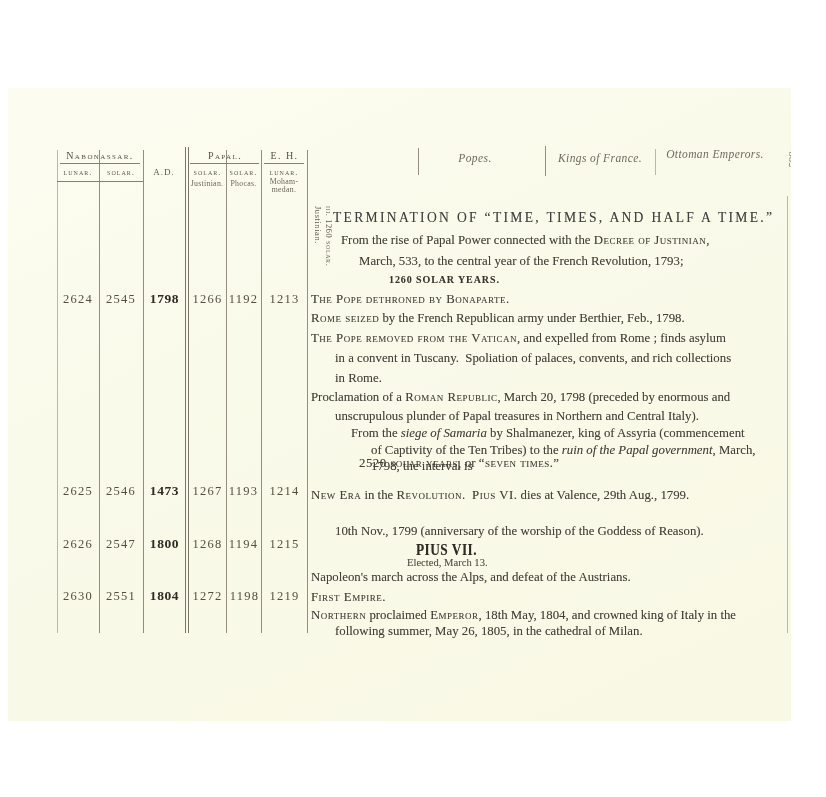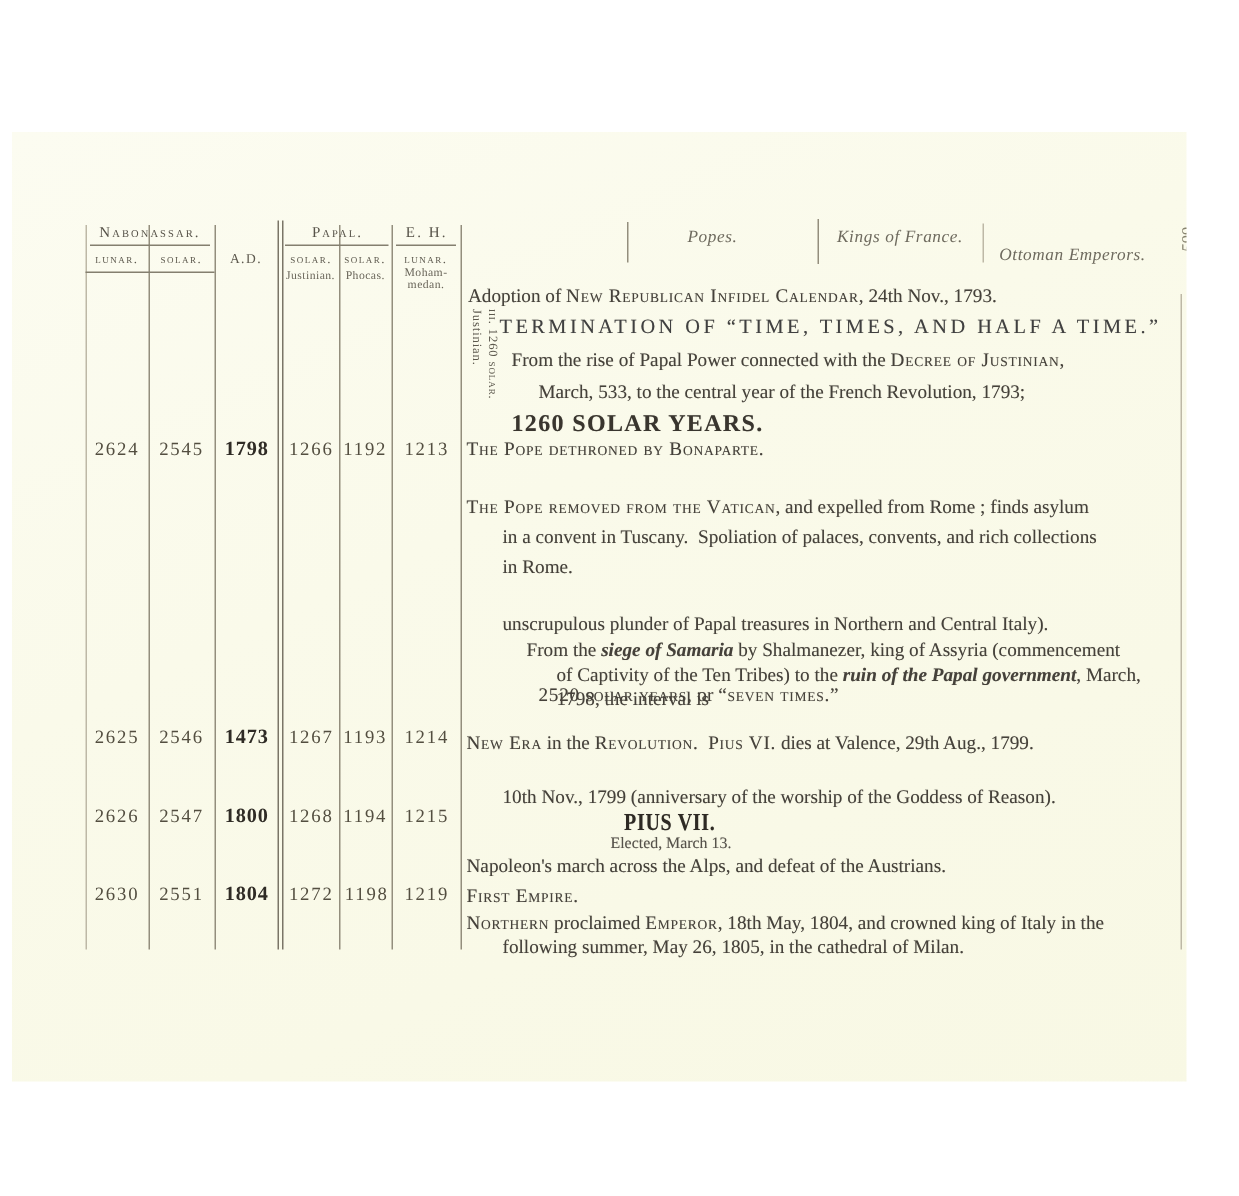--- a/index.html
+++ b/index.html
@@ -81,7 +81,7 @@
 
   <div class="iheader" style="left:430px;top:152px;width:90px">Popes.</div>
   <div class="iheader" style="left:550px;top:152px;width:100px">Kings of France.</div>
-  <div class="iheader" style="left:658px;top:164px;width:114px">Ottoman Emperors.</div>
+  <div class="iheader" style="left:658px;top:148px;width:114px">Ottoman Emperors.</div>
 
   <div class="pgnum" style="left:778px;top:148px;width:28px">599</div>
 

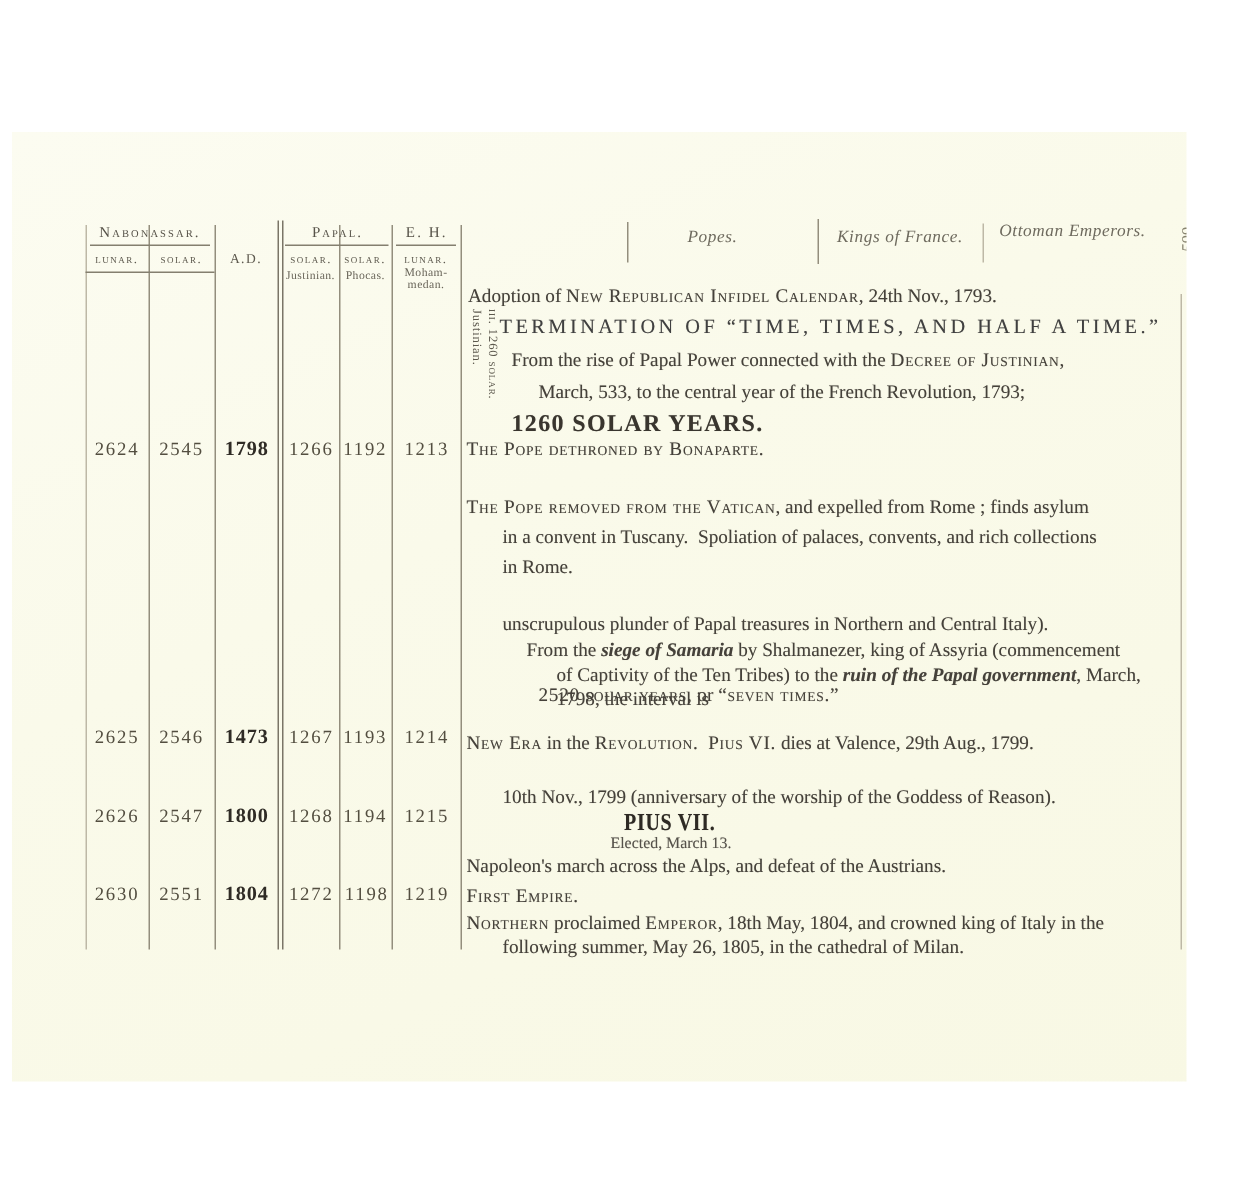--- a/index.html
+++ b/index.html
@@ -123,7 +123,6 @@
     <div class="cell" style="left:262px;top:589px;width:45px">1219</div>
   </div>
 
-  <div class="tl" style="left:312px;top:190px"><span>Adoption of </span><span class="sc">New Republican Infidel Calendar</span><span>, 24th Nov., 1793.</span></div>
   <div class="tl spread" style="left:333px;top:210px"><span>TERMINATION OF “TIME, TIMES, AND HALF A TIME.”</span></div>
   <div class="tl" style="left:341px;top:233px"><span>From the rise of Papal Power connected with the </span><span class="sc">Decree of Justinian</span><span>,</span></div>
   <div class="tl" style="left:359px;top:254px"><span>March, 533, to the central year of the French Revolution, 1793;</span></div>

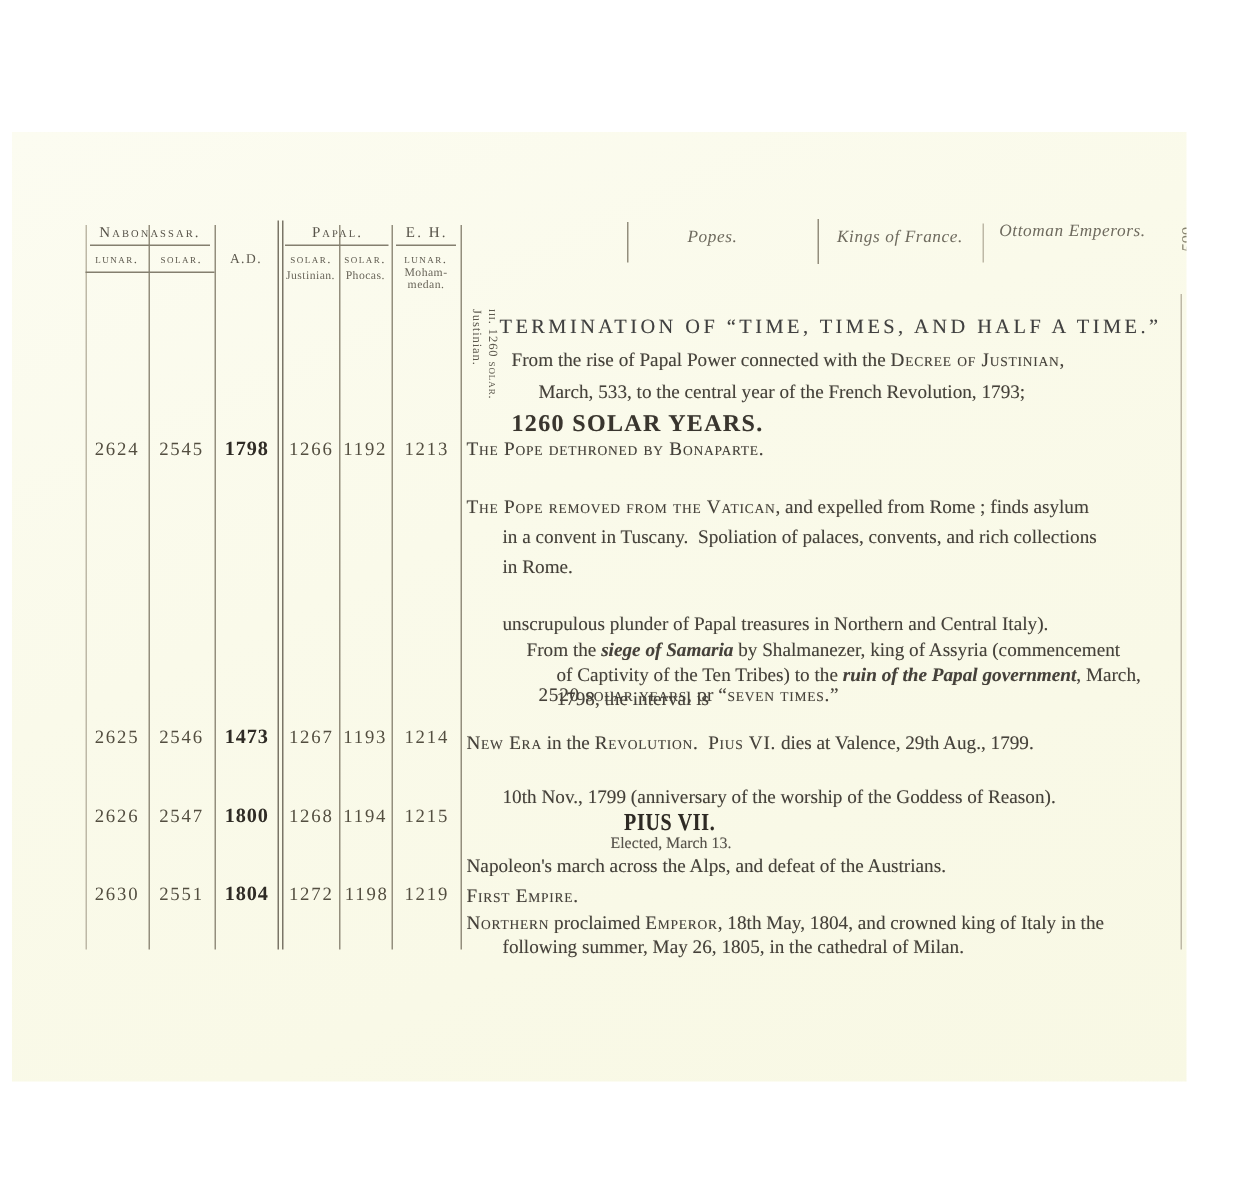--- a/index.html
+++ b/index.html
@@ -30,7 +30,7 @@
   .tl .sc{font-variant:small-caps;letter-spacing:.5px;}
   .tl .it{font-style:italic;font-weight:bold;}
   .tl.spread{font-size:13.6px;letter-spacing:2.3px;color:#404040;}
-  .tl.b1260{font-weight:bold;font-size:16px;letter-spacing:.9px;color:#39352e;}
+  .tl.b1260{font-weight:bold;font-size:10px;letter-spacing:.9px;color:#39352e;margin-left:48px;}
   .tl.pius{font-weight:bold;font-size:14.5px;letter-spacing:.5px;color:#2e2a24;transform:scale(.92,1.12);transform-origin:left top;}
   .tl.small{font-size:10.6px;color:#55514a;}
   

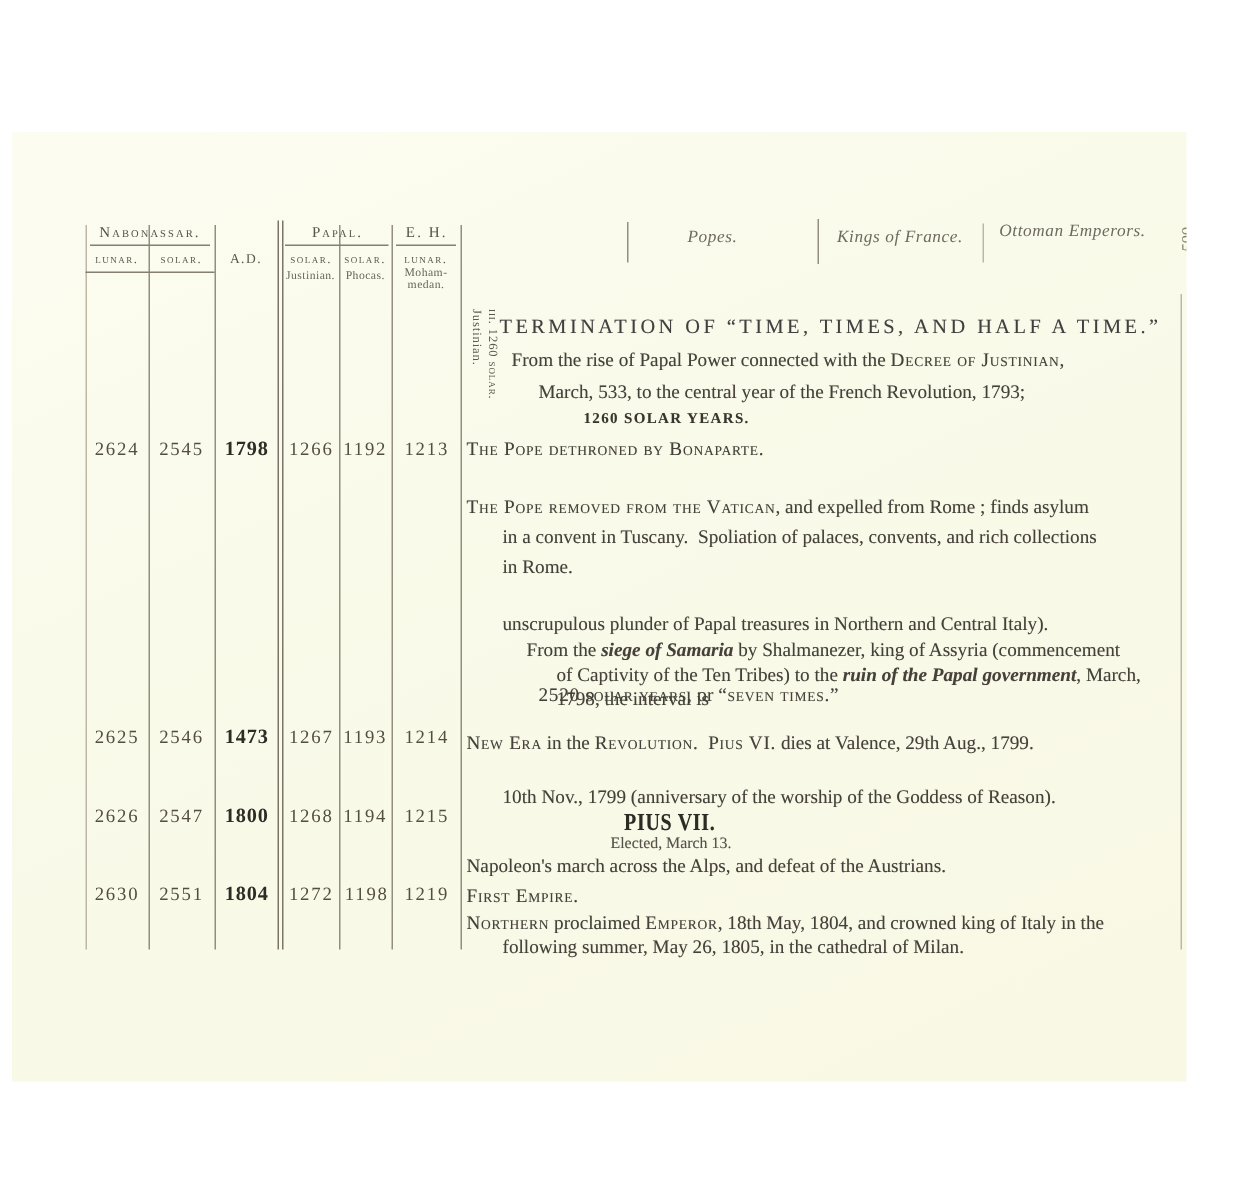--- a/index.html
+++ b/index.html
@@ -128,6 +128,7 @@
   <div class="tl" style="left:359px;top:254px"><span>March, 533, to the central year of the French Revolution, 1793;</span></div>
   <div class="tl b1260" style="left:341px;top:274px"><span>1260 SOLAR YEARS.</span></div>
   <div class="tl" style="left:311px;top:292px"><span class="sc">The Pope dethroned by Bonaparte.</span></div>
+  <div class="tl" style="left:311px;top:311px"><span class="sc">Rome seized</span><span> by the French Republican army under Berthier, Feb., 1798.</span></div>
   <div class="tl" style="left:311px;top:331px"><span class="sc">The Pope removed from the Vatican</span><span>, and expelled from Rome ; finds asylum</span></div>
   <div class="tl" style="left:335px;top:351px"><span>in a convent in Tuscany. Spoliation of palaces, convents, and rich collections</span></div>
   <div class="tl" style="left:335px;top:371px"><span>in Rome.</span></div>

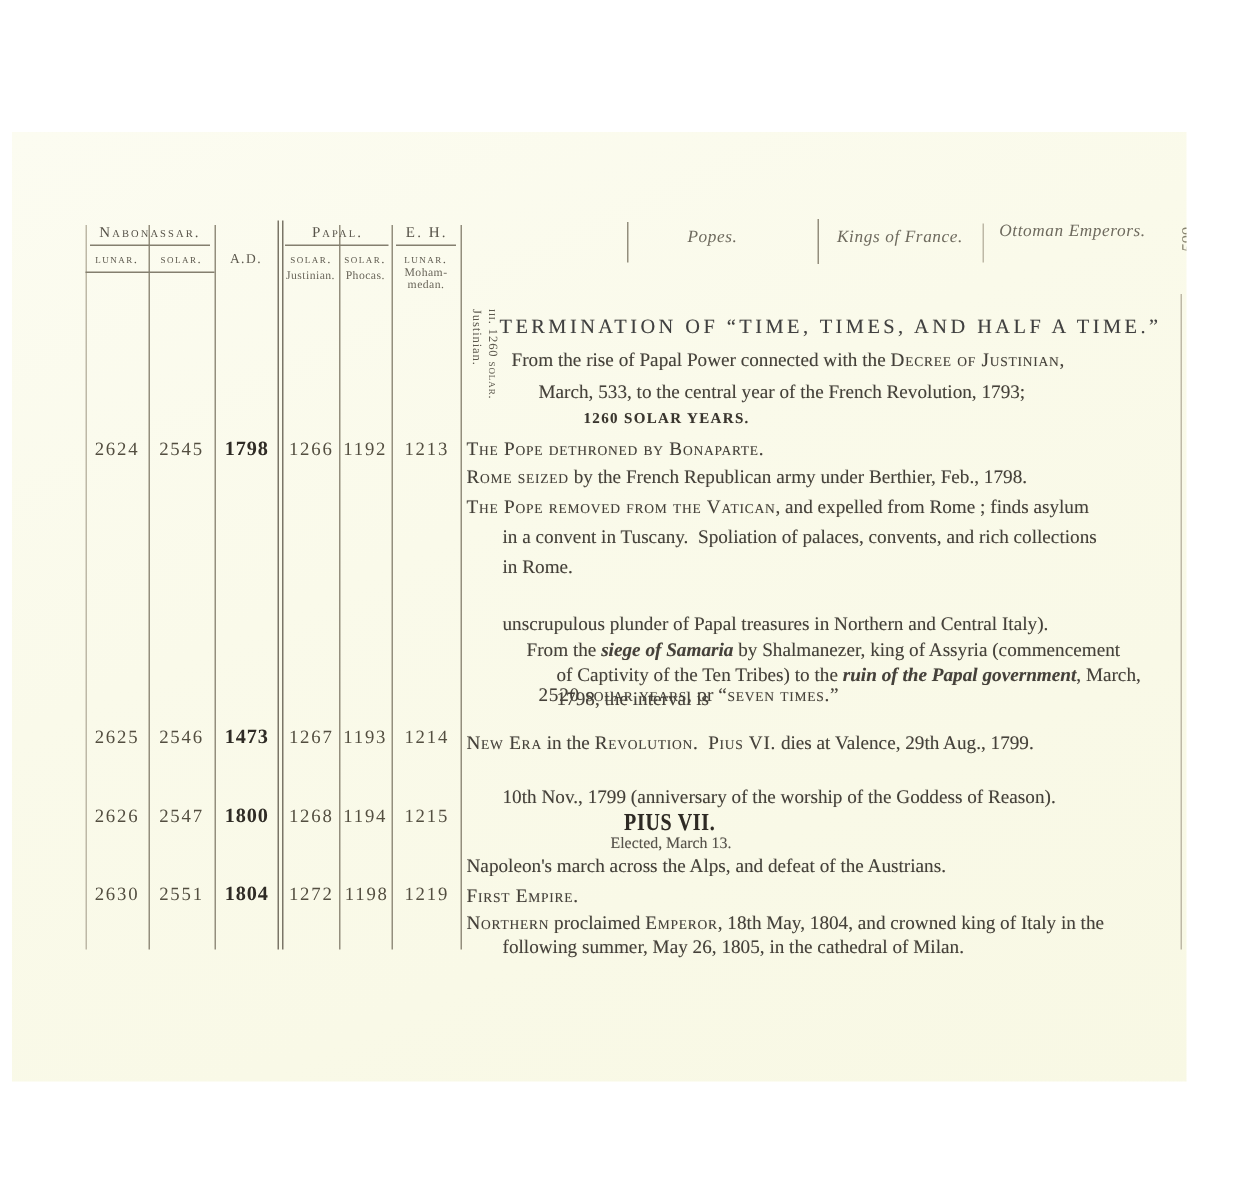--- a/index.html
+++ b/index.html
@@ -132,6 +132,7 @@
   <div class="tl" style="left:311px;top:331px"><span class="sc">The Pope removed from the Vatican</span><span>, and expelled from Rome ; finds asylum</span></div>
   <div class="tl" style="left:335px;top:351px"><span>in a convent in Tuscany. Spoliation of palaces, convents, and rich collections</span></div>
   <div class="tl" style="left:335px;top:371px"><span>in Rome.</span></div>
+  <div class="tl" style="left:311px;top:390px"><span>Proclamation of a </span><span class="sc">Roman Republic</span><span>, March 20, 1798 (preceded by enormous and</span></div>
   <div class="tl" style="left:335px;top:409px"><span>unscrupulous plunder of Papal treasures in Northern and Central Italy).</span></div>
   <div class="tl" style="left:351px;top:426px"><span>From the </span><span class="it">siege of Samaria</span><span> by Shalmanezer, king of Assyria (commencement</span></div>
   <div class="tl" style="left:371px;top:443px"><span>of Captivity of the Ten Tribes) to the </span><span class="it">ruin of the Papal government</span><span>, March,</span></div>

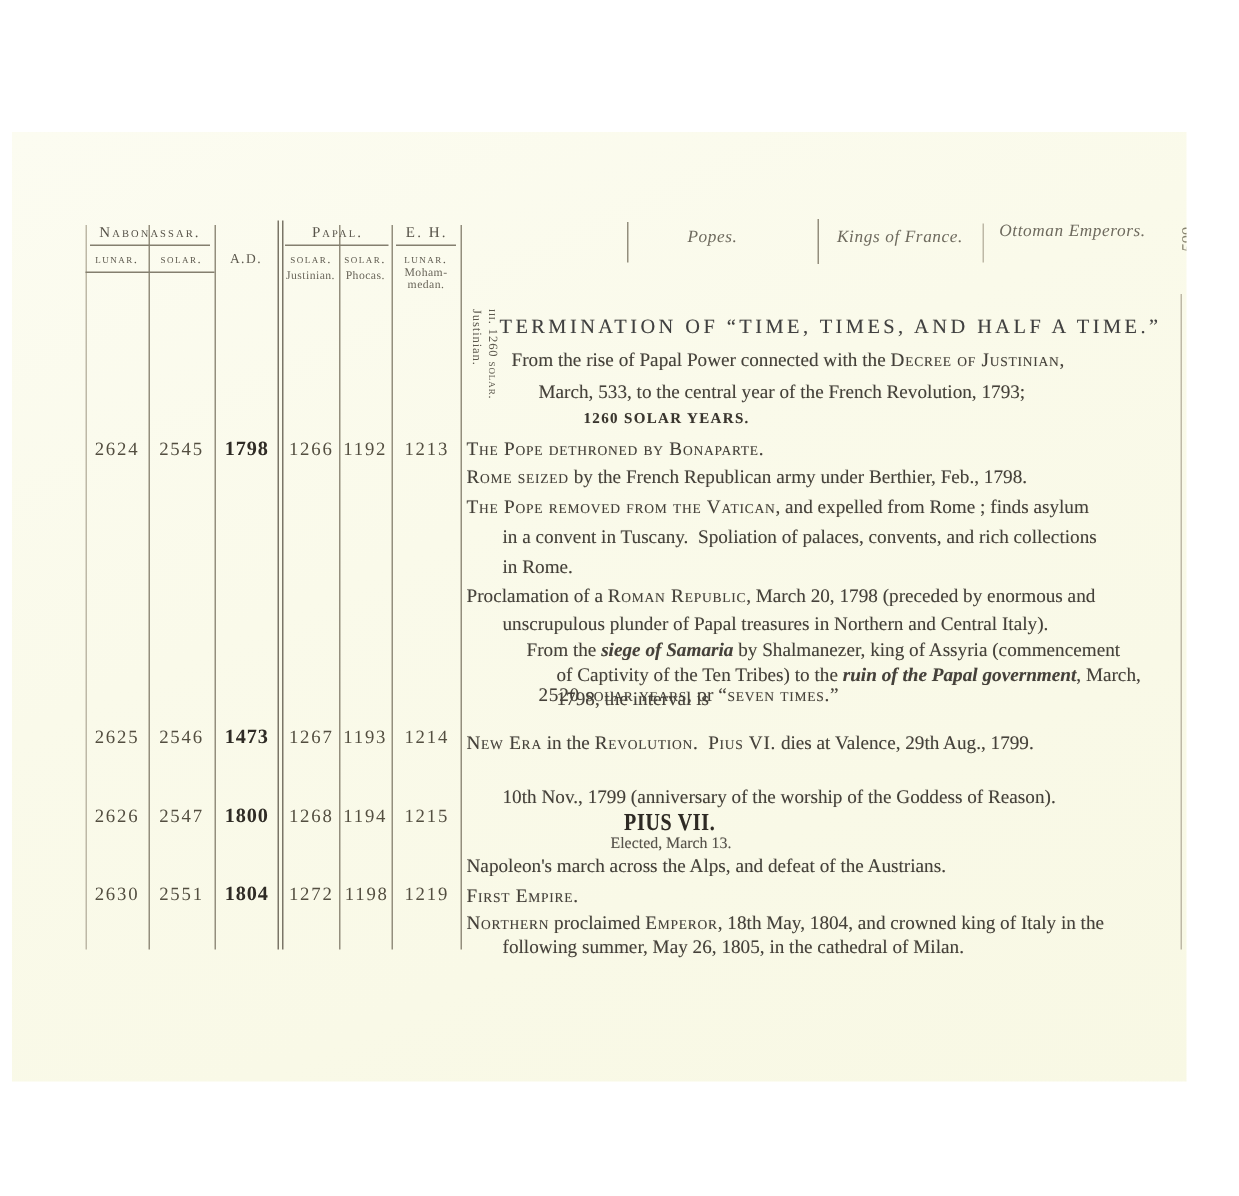--- a/index.html
+++ b/index.html
@@ -28,7 +28,7 @@
   .tl{position:absolute;white-space:nowrap;font-size:12.8px;color:#45413a;
       text-shadow:0 0 .5px rgba(69,65,58,.35);}
   .tl .sc{font-variant:small-caps;letter-spacing:.5px;}
-  .tl .it{font-style:italic;font-weight:bold;}
+  .tl .it{font-style:italic;}
   .tl.spread{font-size:13.6px;letter-spacing:2.3px;color:#404040;}
   .tl.b1260{font-weight:bold;font-size:10px;letter-spacing:.9px;color:#39352e;margin-left:48px;}
   .tl.pius{font-weight:bold;font-size:14.5px;letter-spacing:.5px;color:#2e2a24;transform:scale(.92,1.12);transform-origin:left top;}

